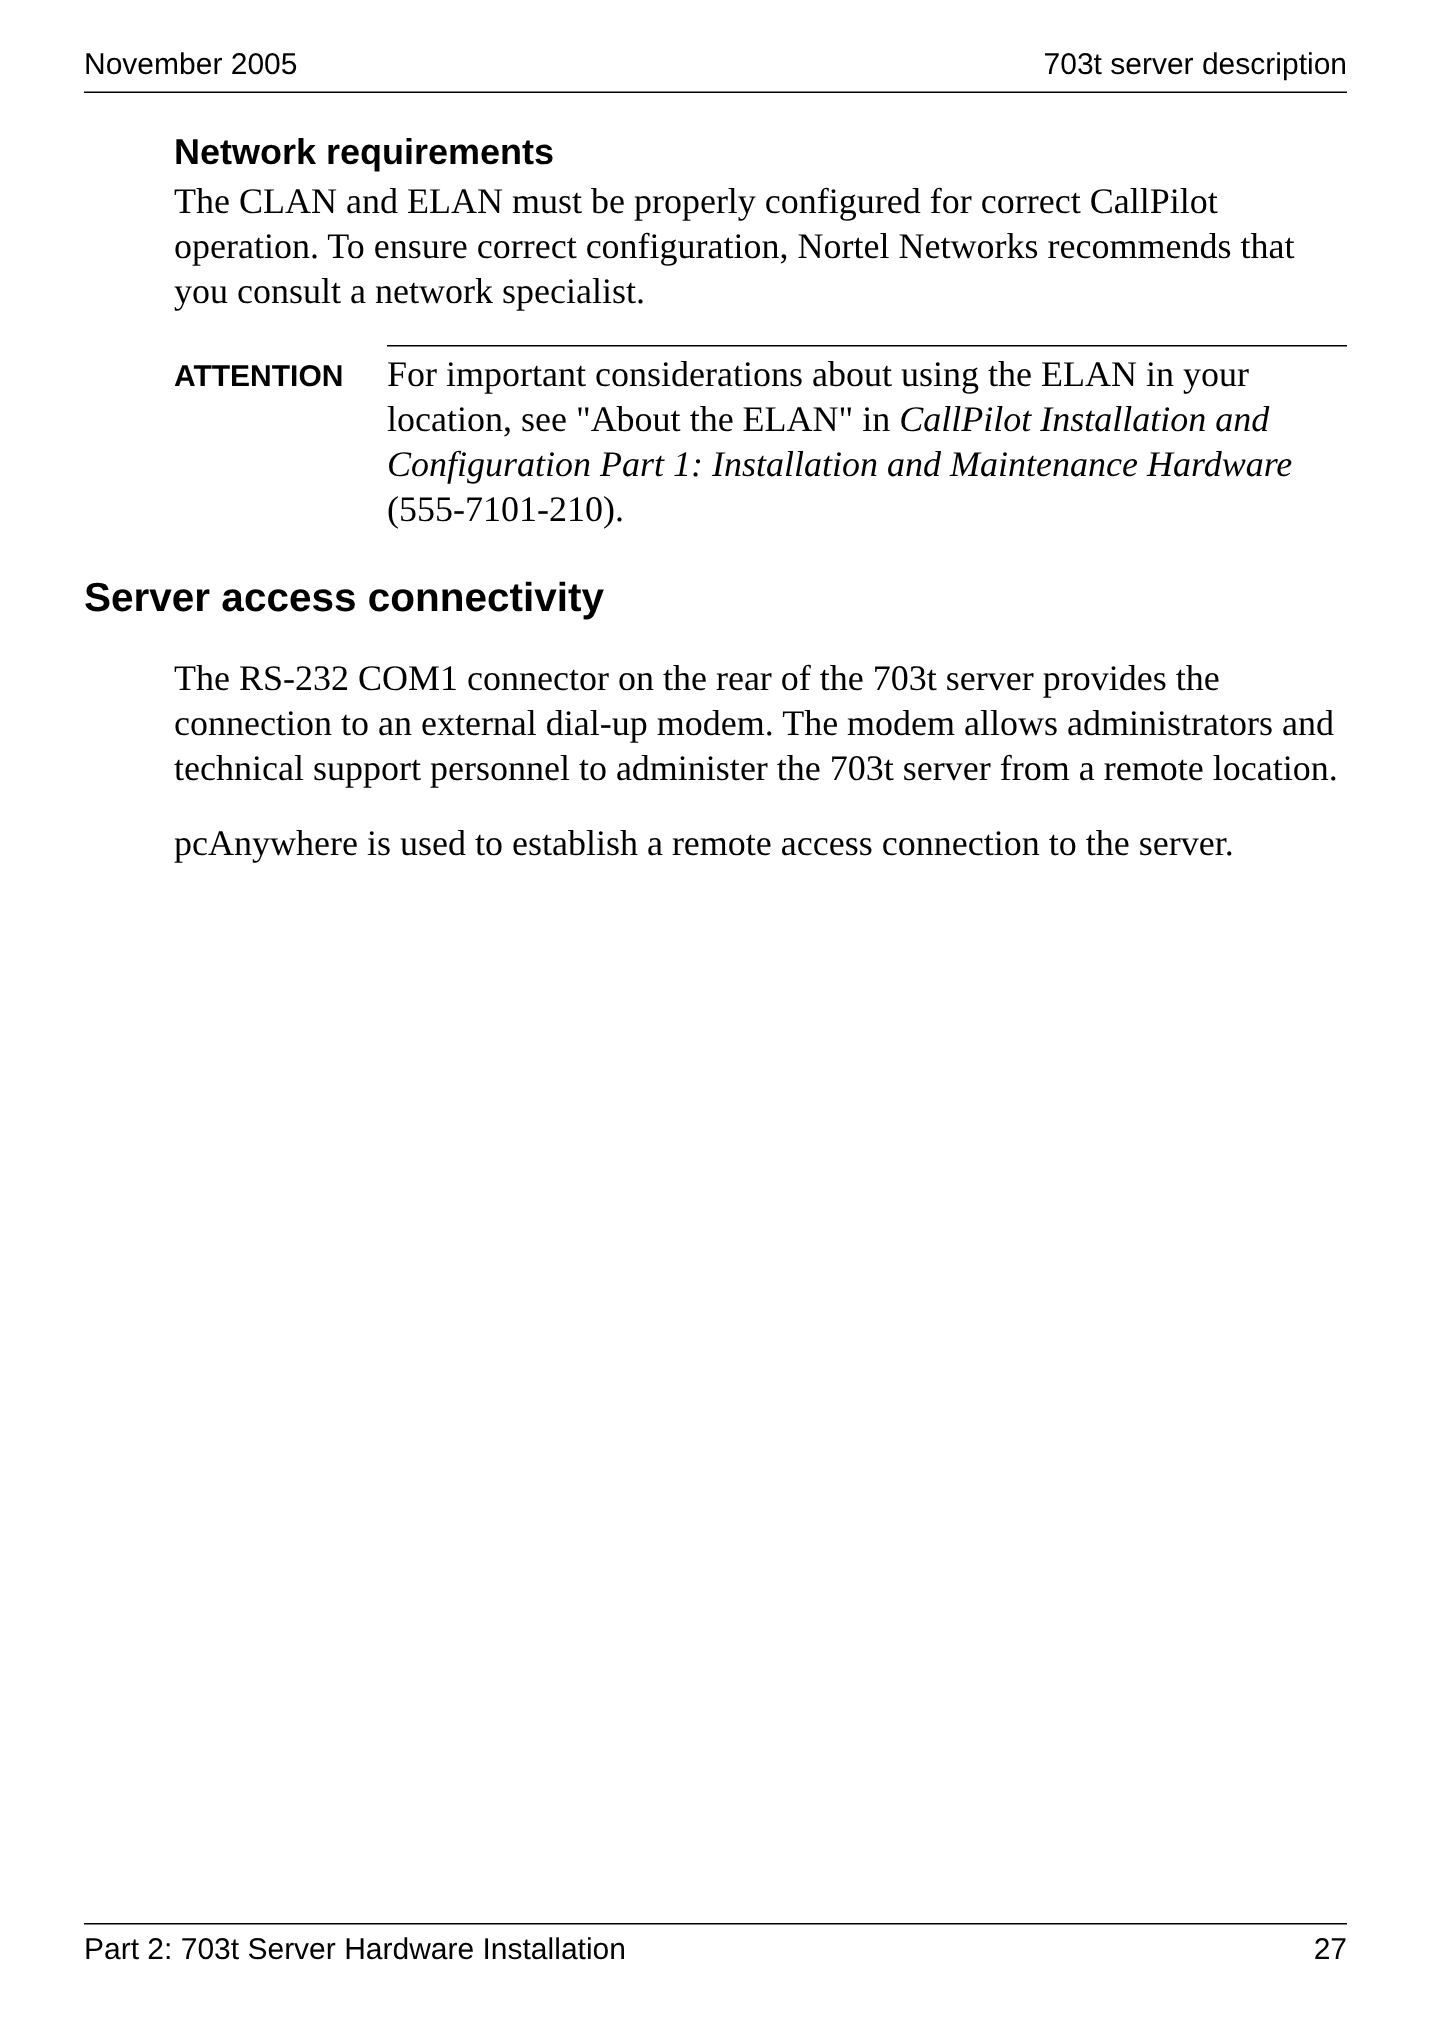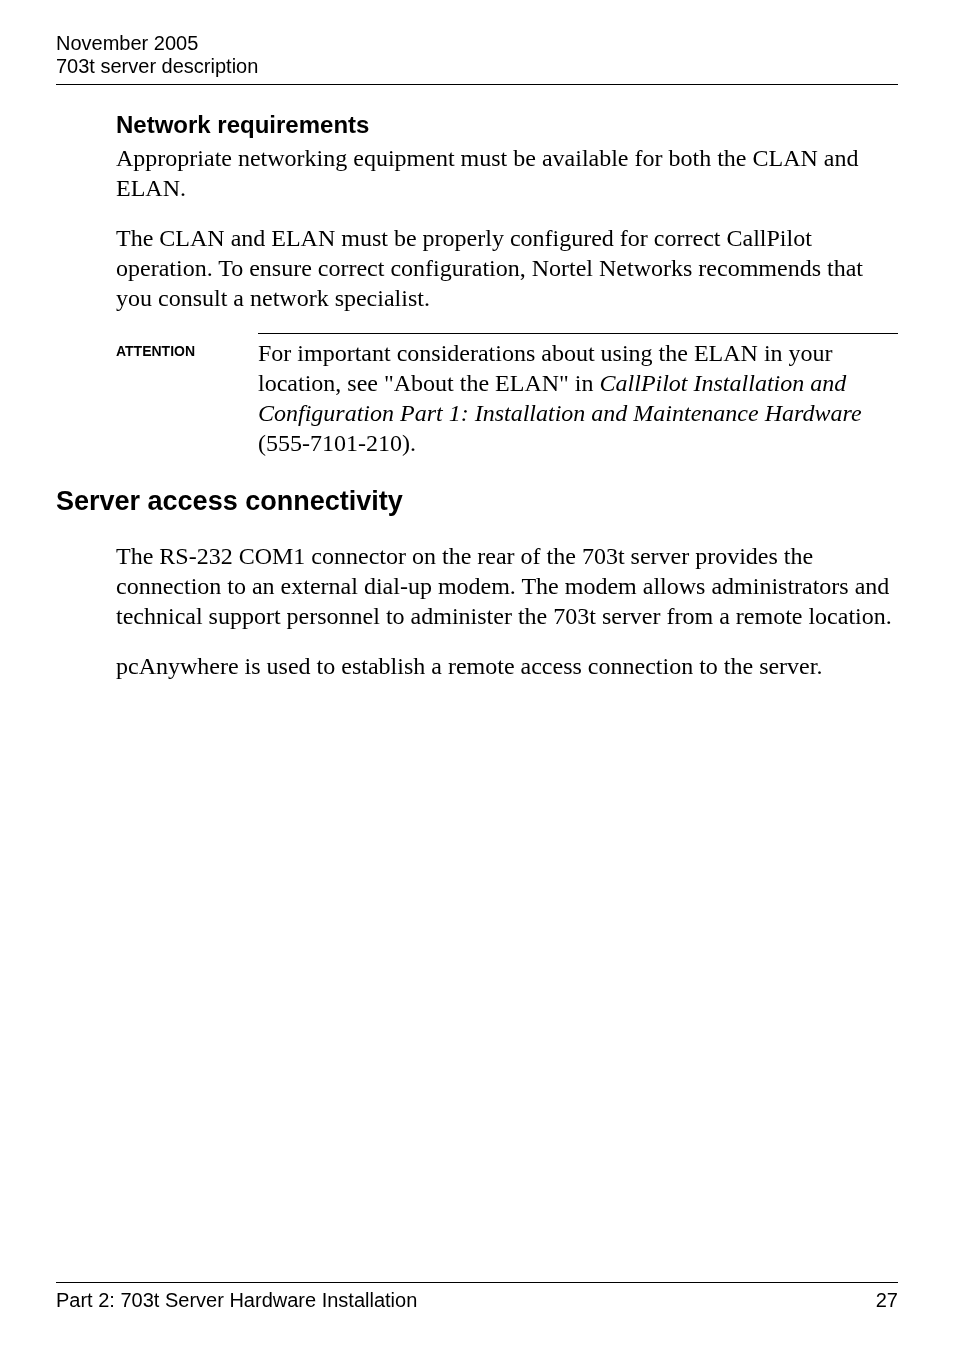--- a/index.html
+++ b/index.html
@@ -26,7 +26,6 @@
     font-size: 20px;
     padding-bottom: 6px;
     border-bottom: 1.5px solid #000;
-    flex-direction: column;
   }
   .content {
     padding-left: 60px;

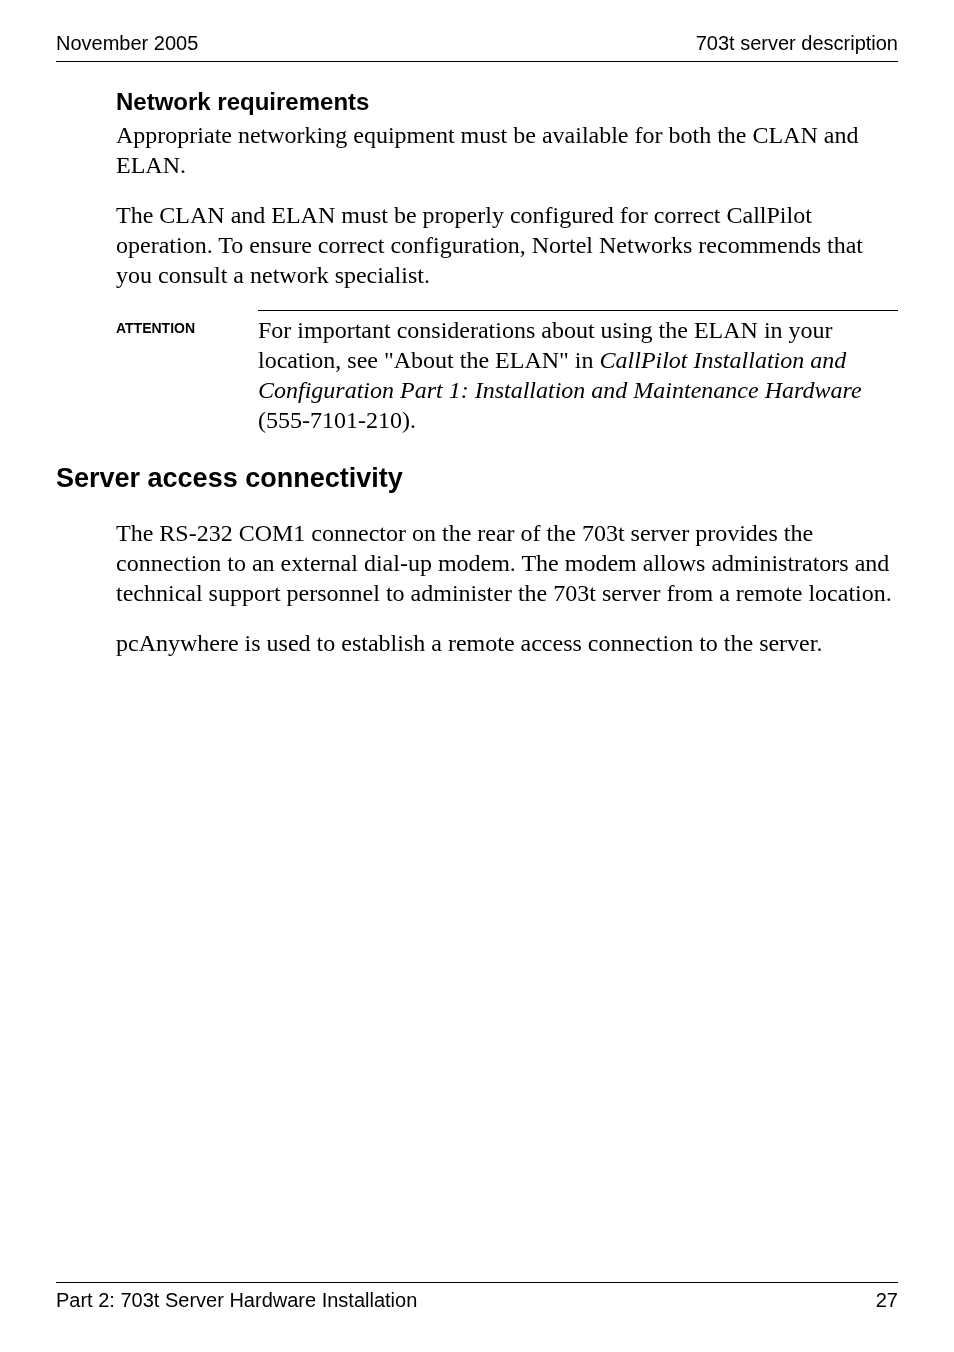--- a/index.html
+++ b/index.html
@@ -101,7 +101,6 @@
   <div class="content">
 
     <p class="section-heading">Network requirements</p>
-    <p class="body-text">Appropriate networking equipment must be available for both the CLAN and ELAN.</p>
     <p class="body-text">The CLAN and ELAN must be properly configured for correct CallPilot operation. To ensure correct configuration, Nortel Networks recommends that you consult a network specialist.</p>
 
     <div class="attention-block">

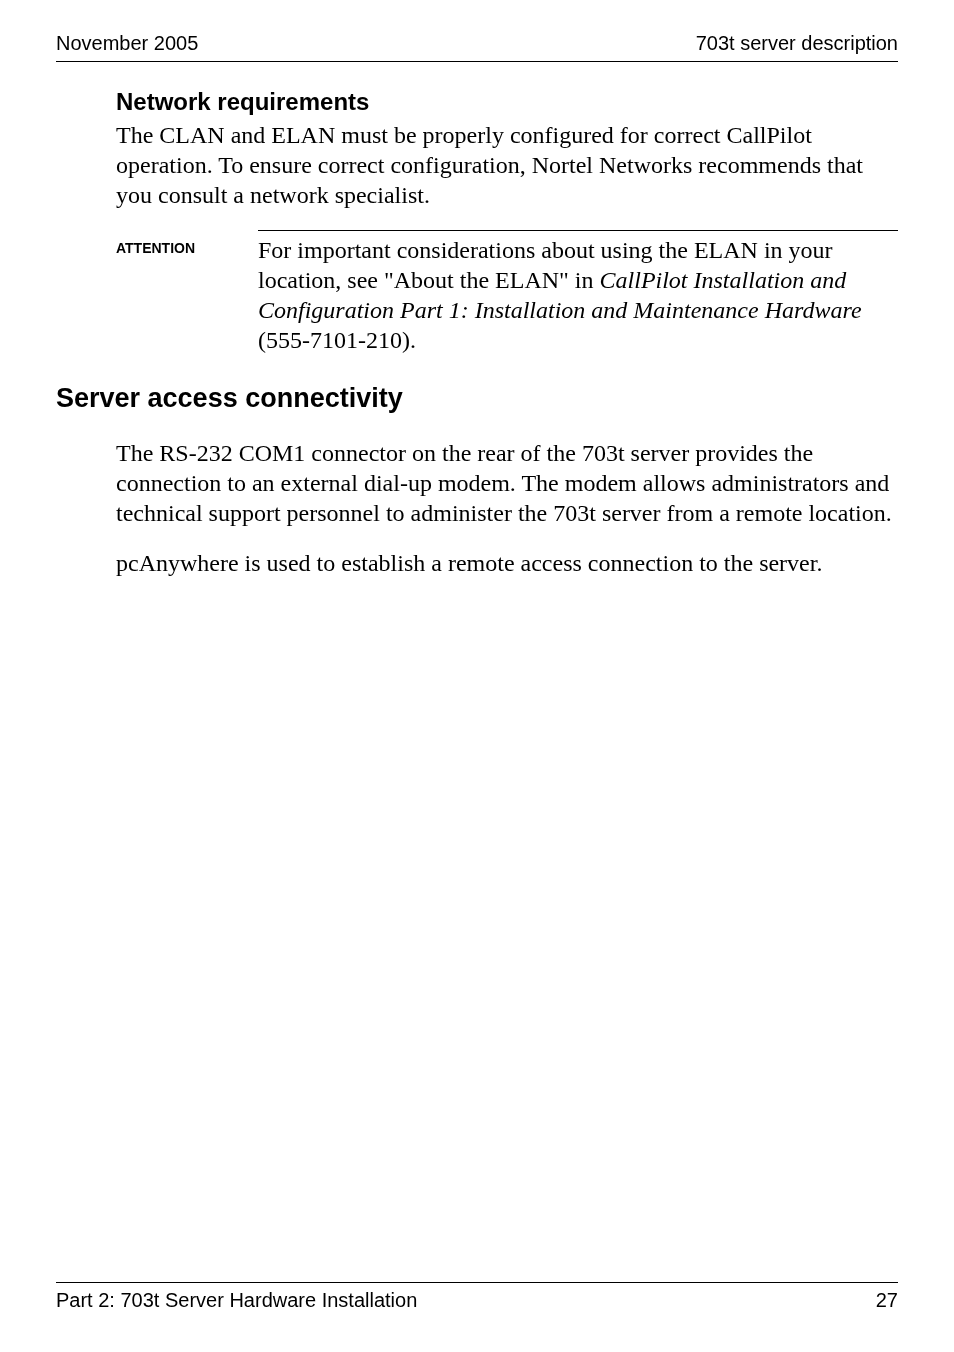--- a/index.html
+++ b/index.html
@@ -51,7 +51,7 @@
   .attention-label {
     font-family: Arial, Helvetica, sans-serif;
     font-weight: bold;
-    font-size: 14px;
+    font-size: 20px;
     width: 142px;
     flex: none;
     padding-top: 10px;

